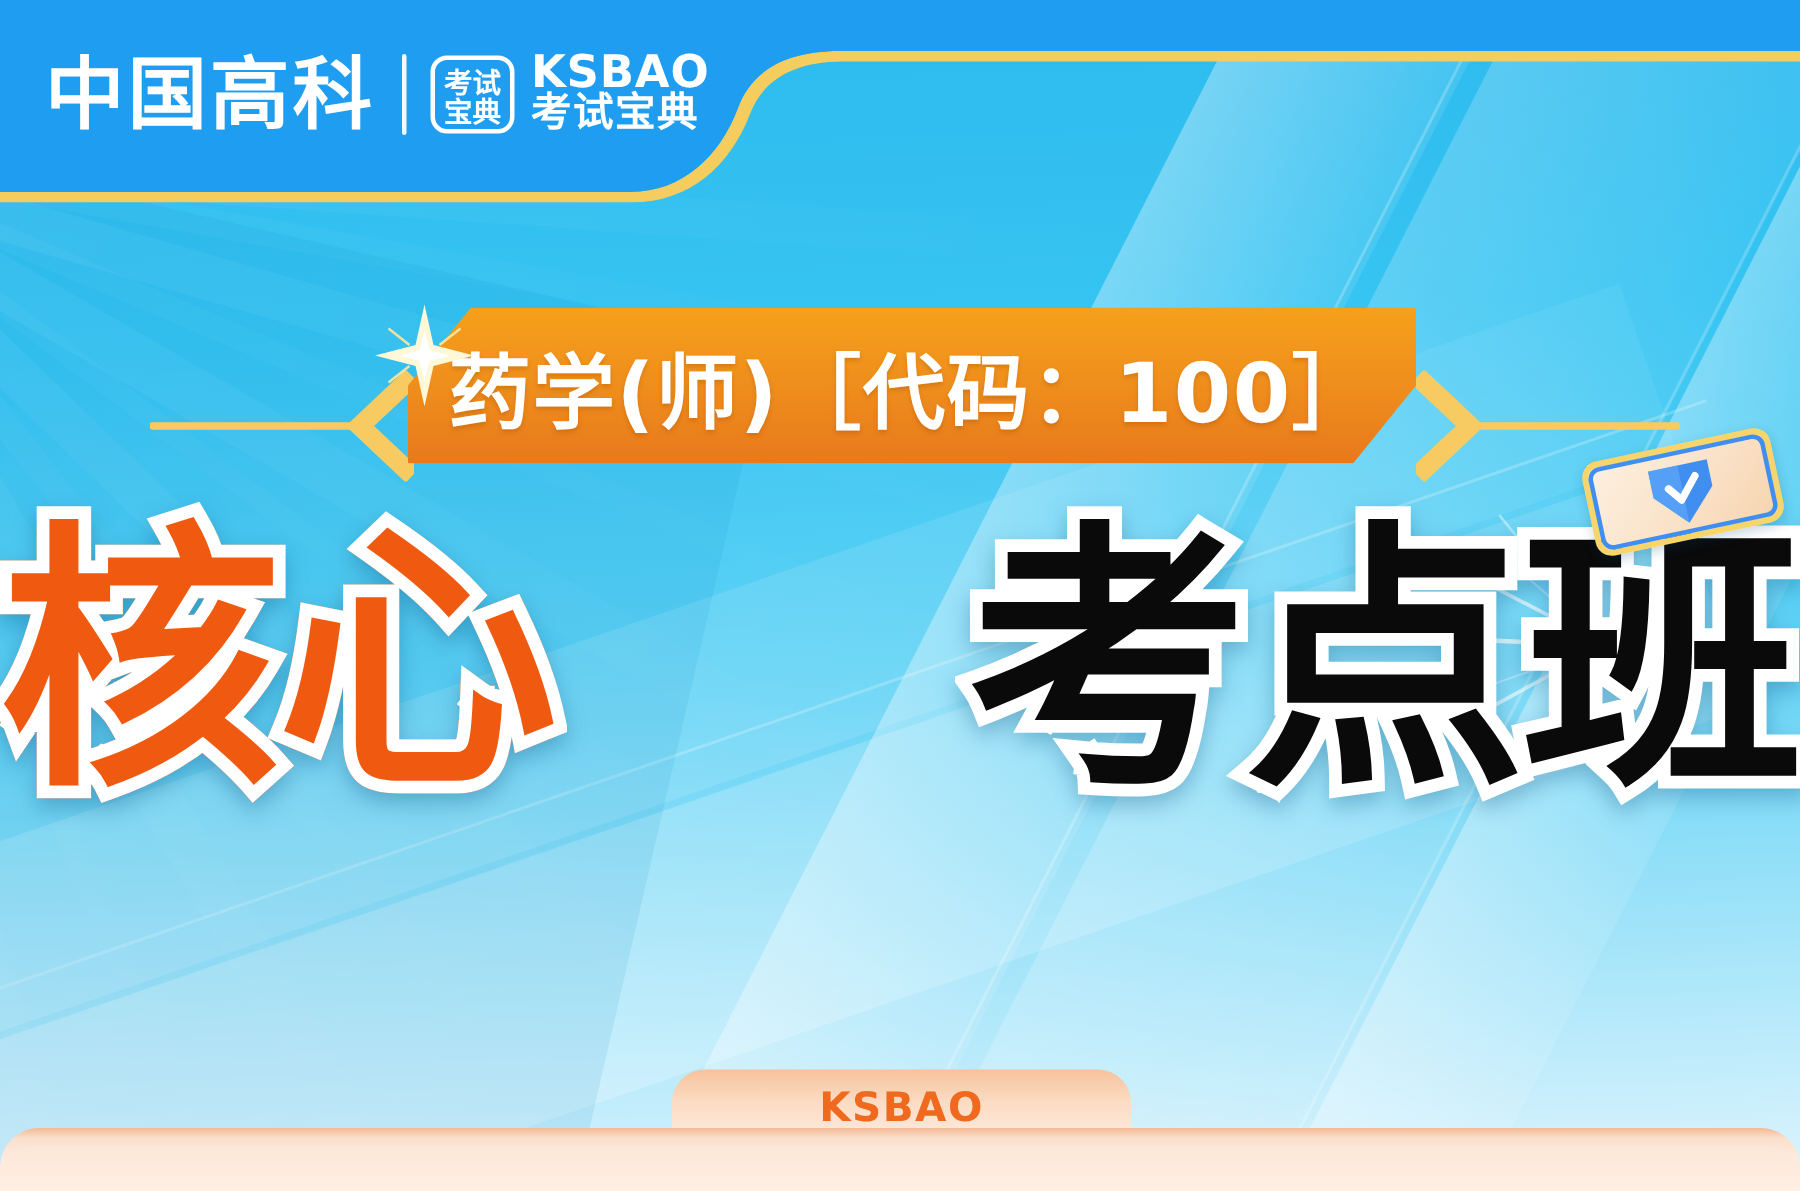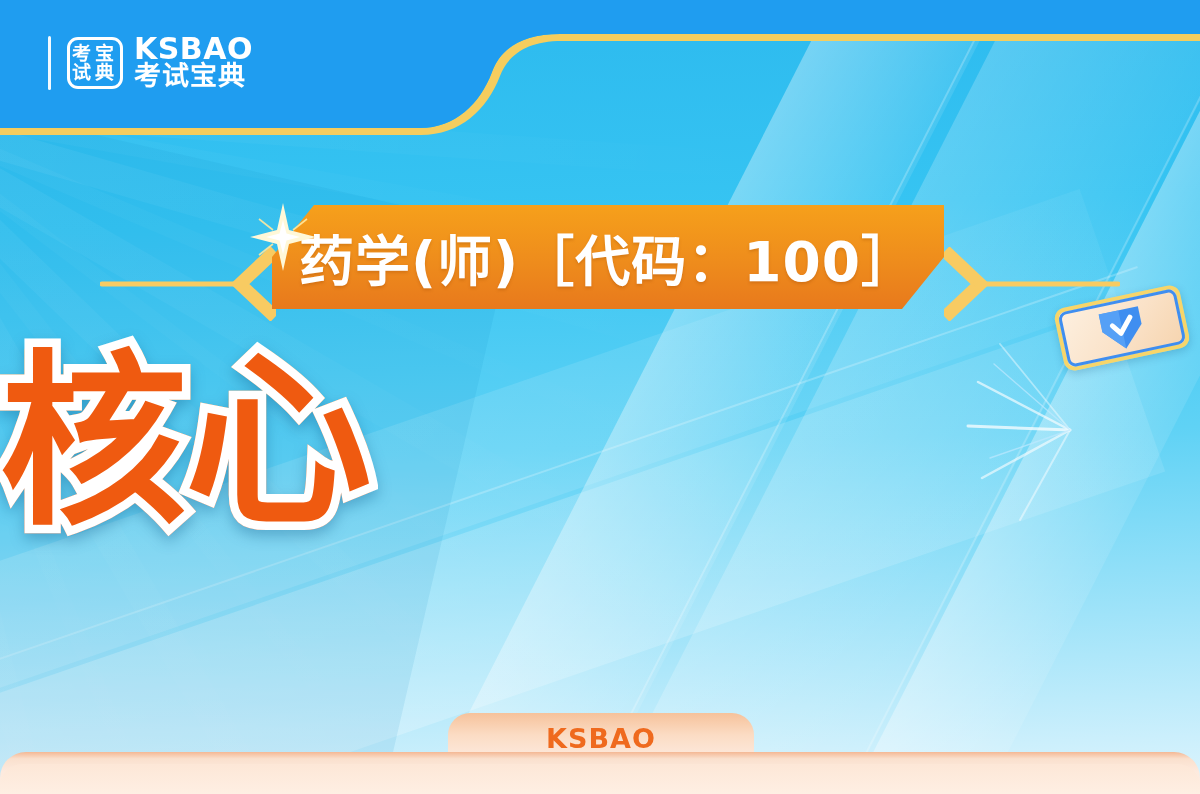--- a/index.html
+++ b/index.html
@@ -204,6 +204,7 @@
     <div class="header-band"></div>
 
     <div class="logo">
+      <div class="logo-main">中国高科</div>
       <div class="logo-divider"></div>
       <div class="logo-badge">
         <span>考试</span>

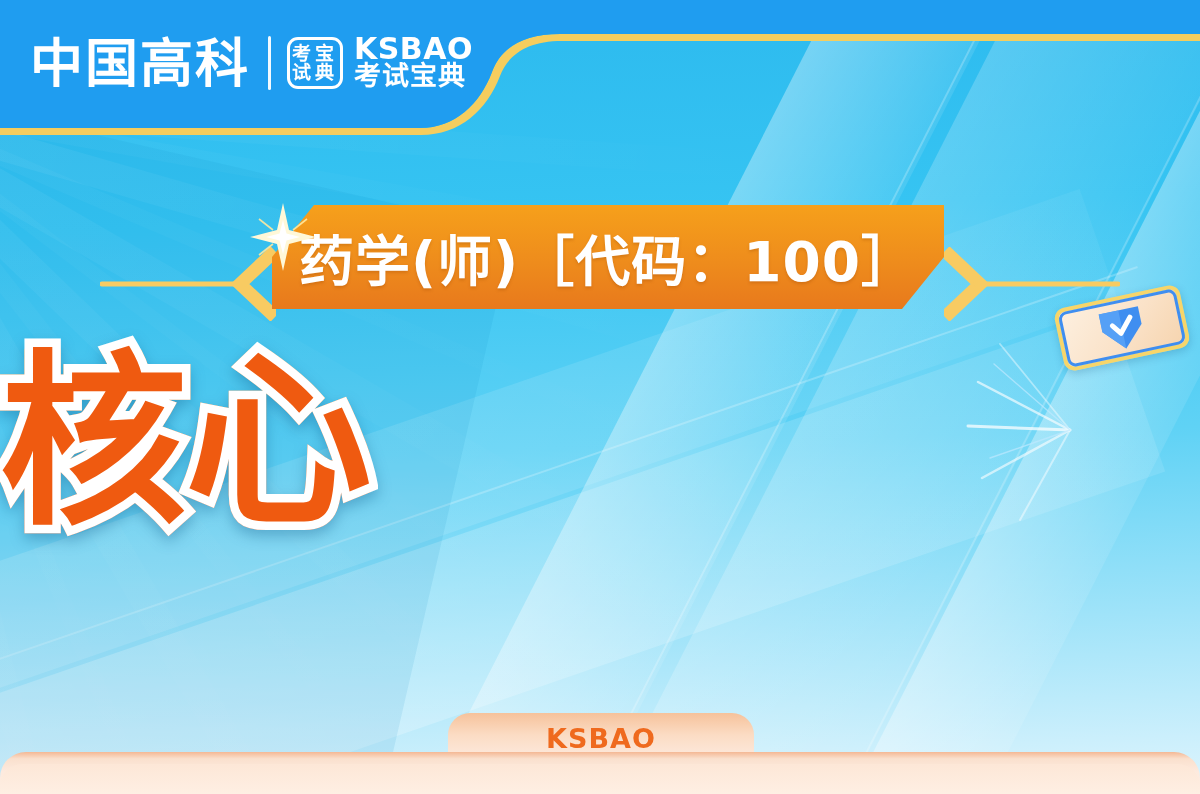--- a/index.html
+++ b/index.html
@@ -59,7 +59,7 @@
   }
   .logo-badge{
     width:56px;height:52px;border:3px solid #fff;border-radius:11px;
-    display:flex;flex-direction:row;align-items:center;justify-content:flex-end;
+    display:flex;flex-direction:column;align-items:center;justify-content:flex-end;
     line-height:1.0;padding:1px 2px;box-sizing:border-box;
   }
   .logo-badge span{font-size:19px;font-weight:bold;color:#fff;letter-spacing:0px;

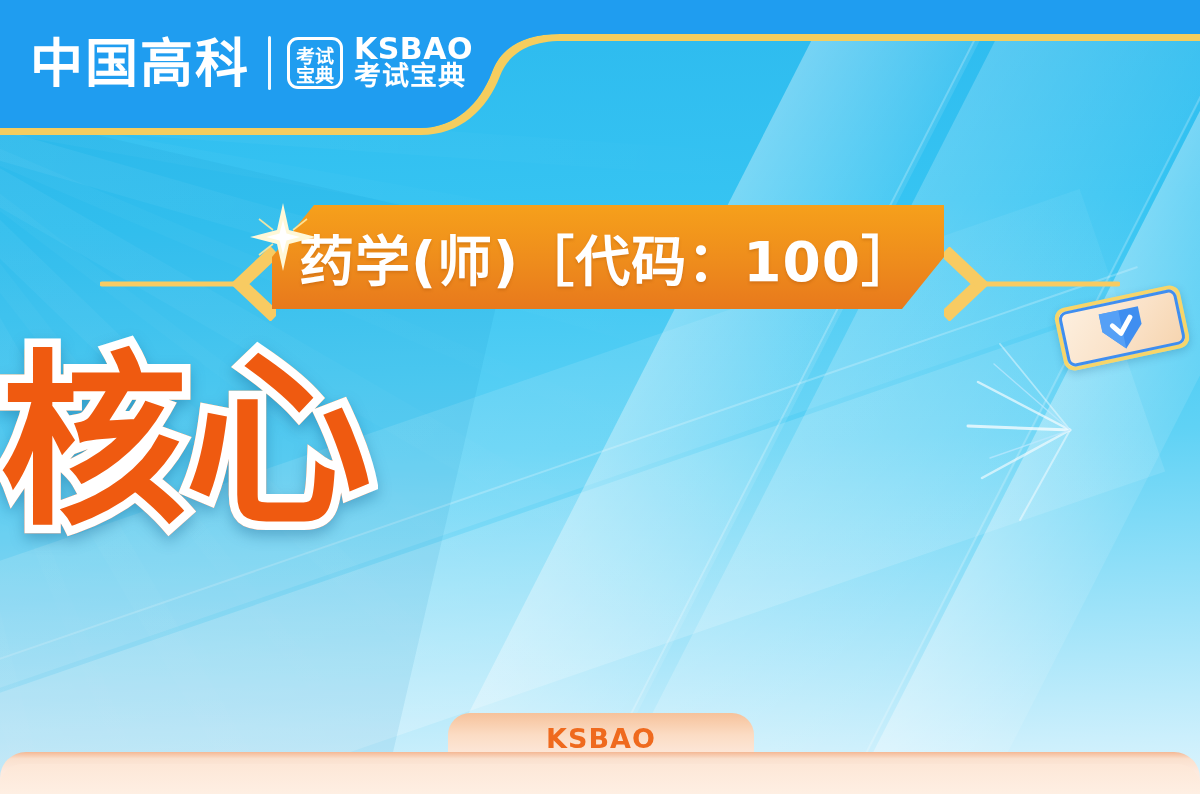--- a/index.html
+++ b/index.html
@@ -249,6 +249,7 @@
 
   <div class="headline">
     <span class="hl hl-orange">核心</span>
+      <span class="hl hl-dark">考点班</span>
   </div>
 
   <div class="gem-card">

